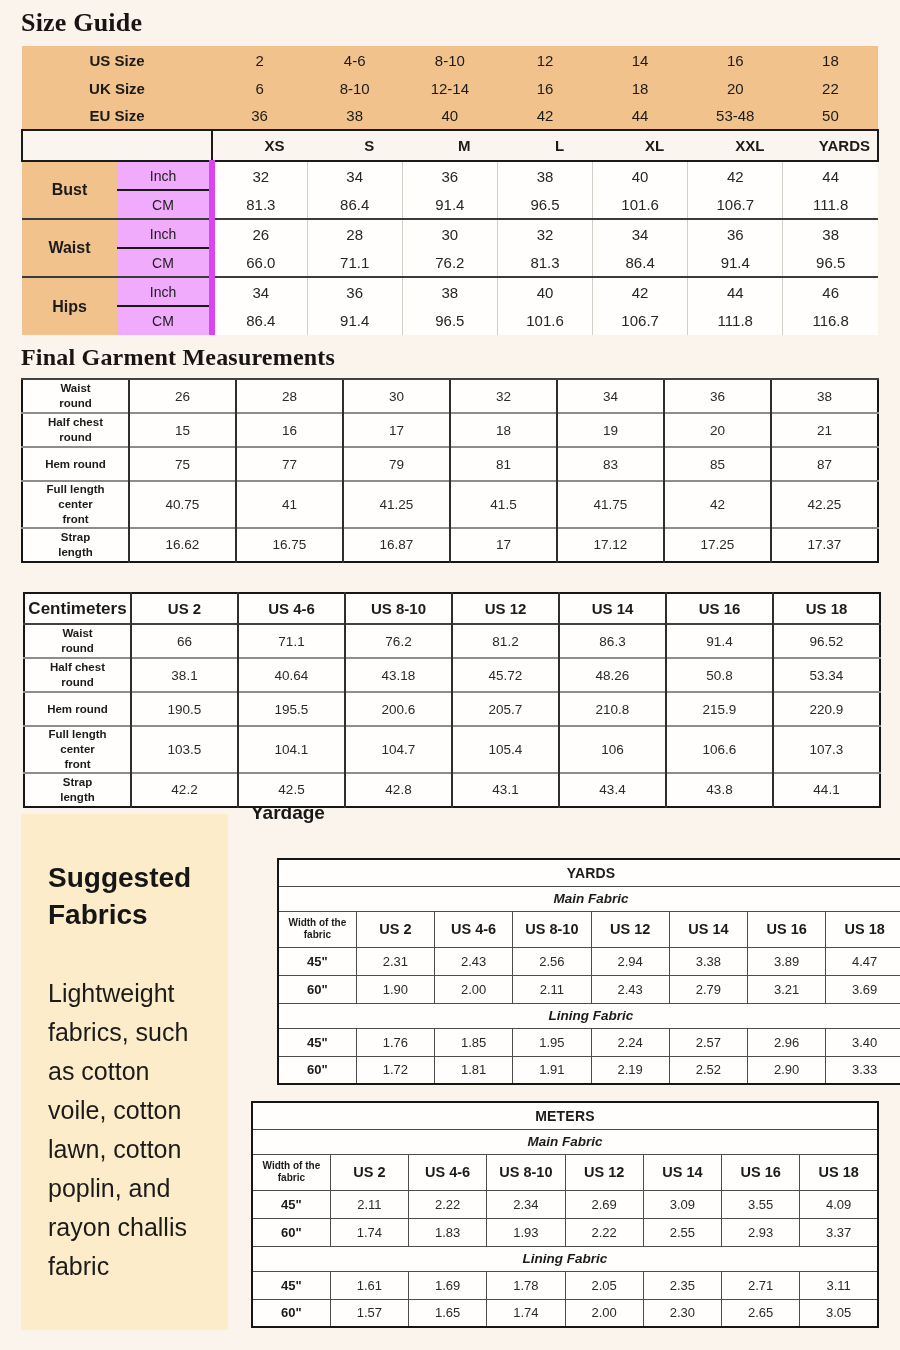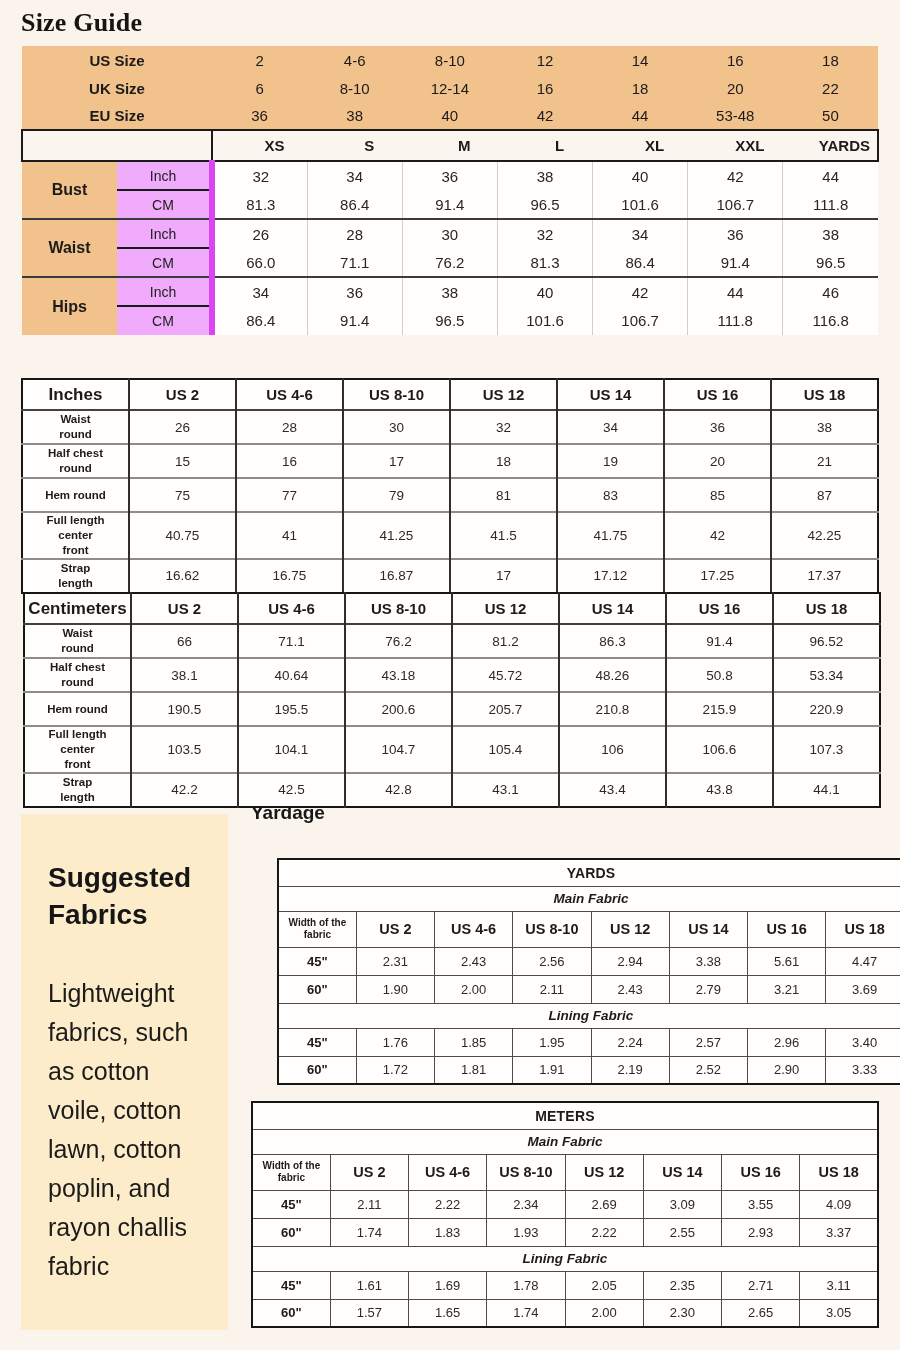--- a/index.html
+++ b/index.html
@@ -224,6 +224,7 @@
       </tbody>
   </table>
 
+  <h2 class="serif-title" id="garment-title">Final Garment Measurements</h2>
 
   <div id="garment-inches">
       <table class="g-table">

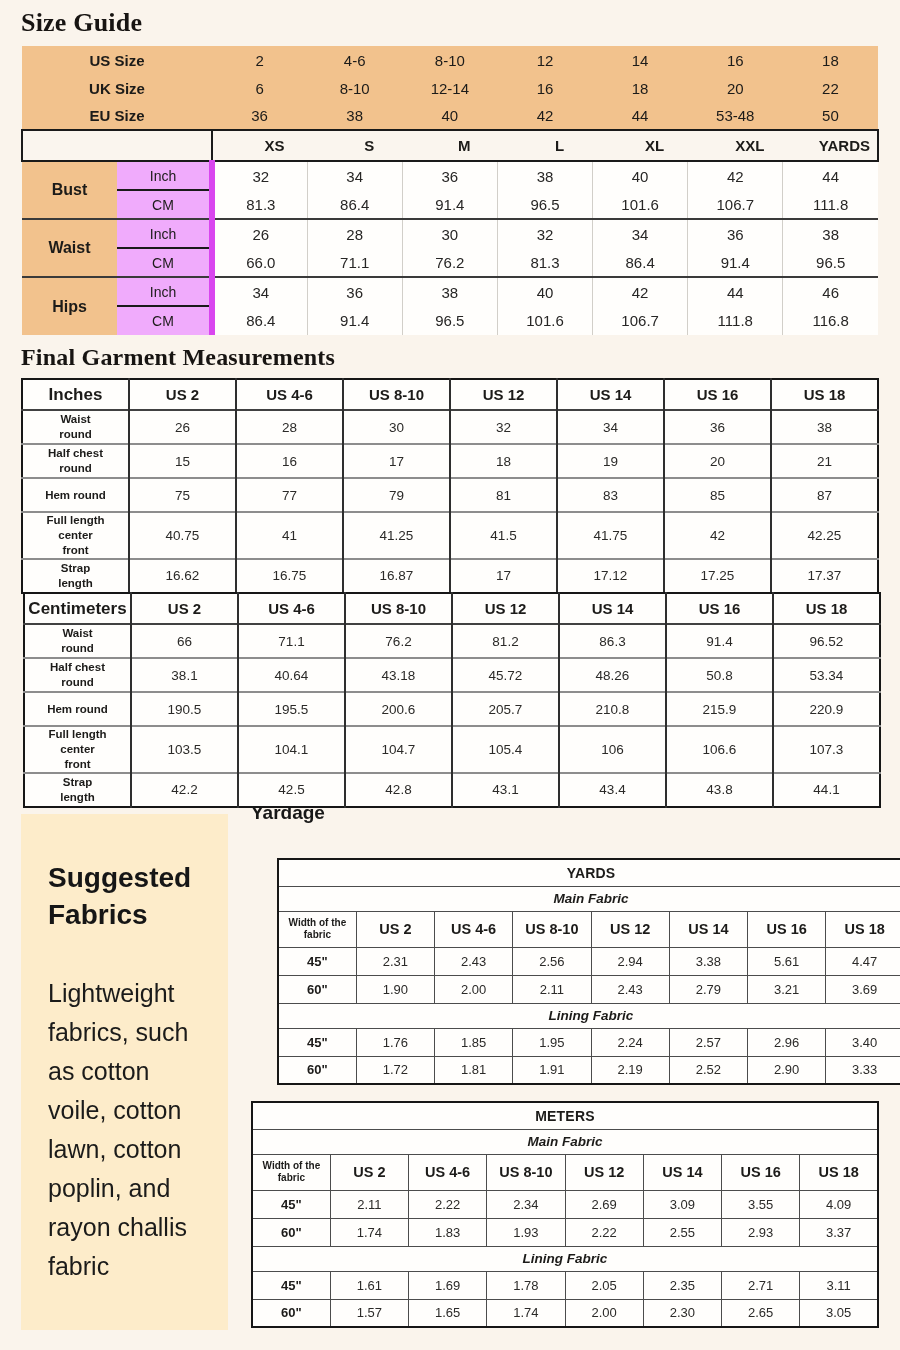--- a/index.html
+++ b/index.html
@@ -229,16 +229,6 @@
   <div id="garment-inches">
       <table class="g-table">
         <tbody>
-          <tr class="g-head">
-            <td class="g-unit-head">Inches</td>
-            <td class="g-col-head">US 2</td>
-            <td class="g-col-head">US 4-6</td>
-            <td class="g-col-head">US 8-10</td>
-            <td class="g-col-head">US 12</td>
-            <td class="g-col-head">US 14</td>
-            <td class="g-col-head">US 16</td>
-            <td class="g-col-head">US 18</td>
-          </tr>
           <tr class="g-row g-first">
             <td class="g-row-label">Waist round</td>
             <td class="g-val">26</td>

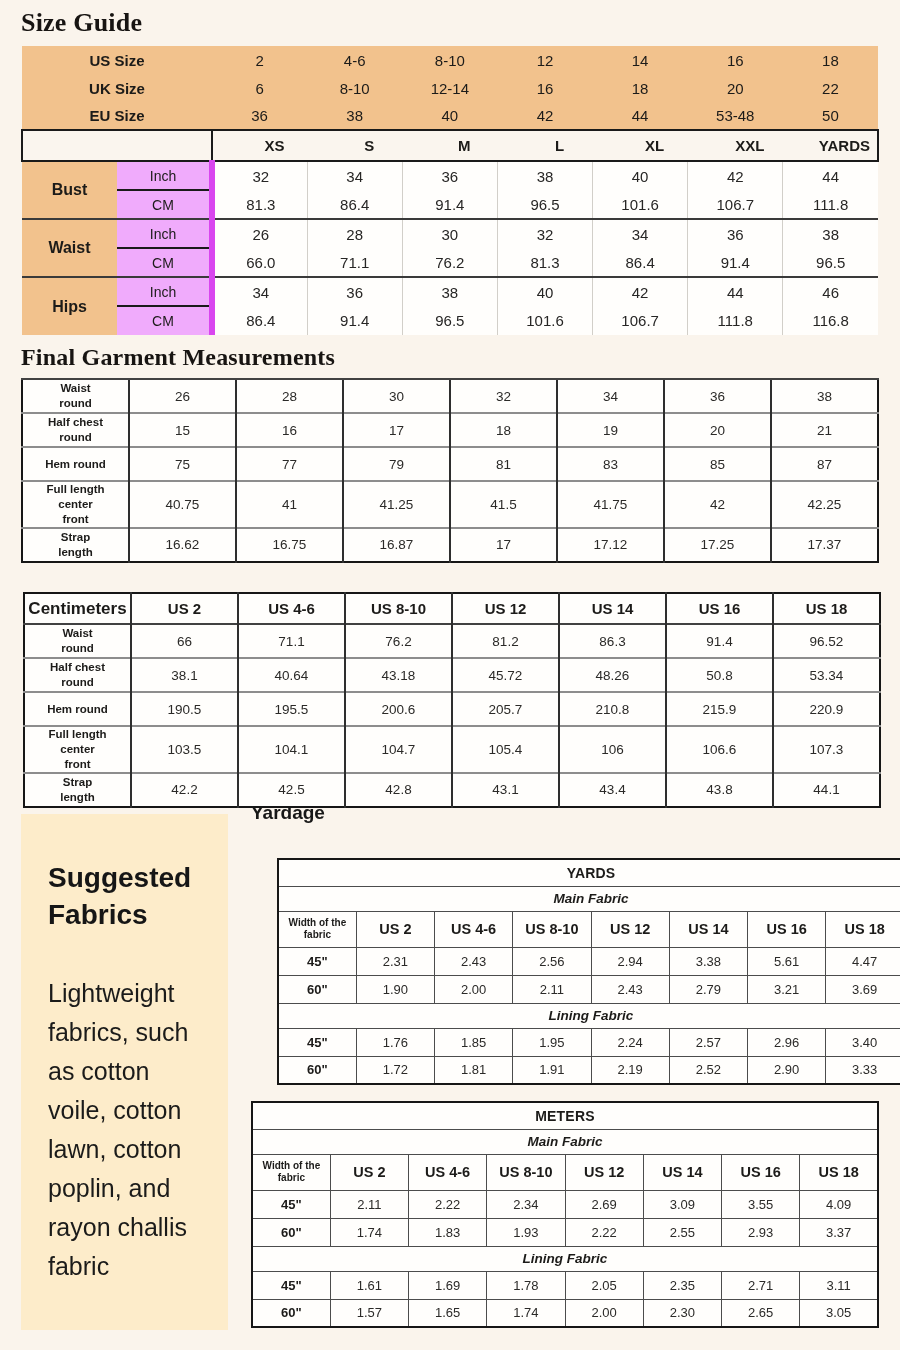--- a/index.html
+++ b/index.html
@@ -382,7 +382,7 @@
             <td class="y-val">2.56</td>
             <td class="y-val">2.94</td>
             <td class="y-val">3.38</td>
-            <td class="y-val">5.61</td>
+            <td class="y-val">3.89</td>
             <td class="y-val">4.47</td>
           </tr>
           <tr class="y-row">

